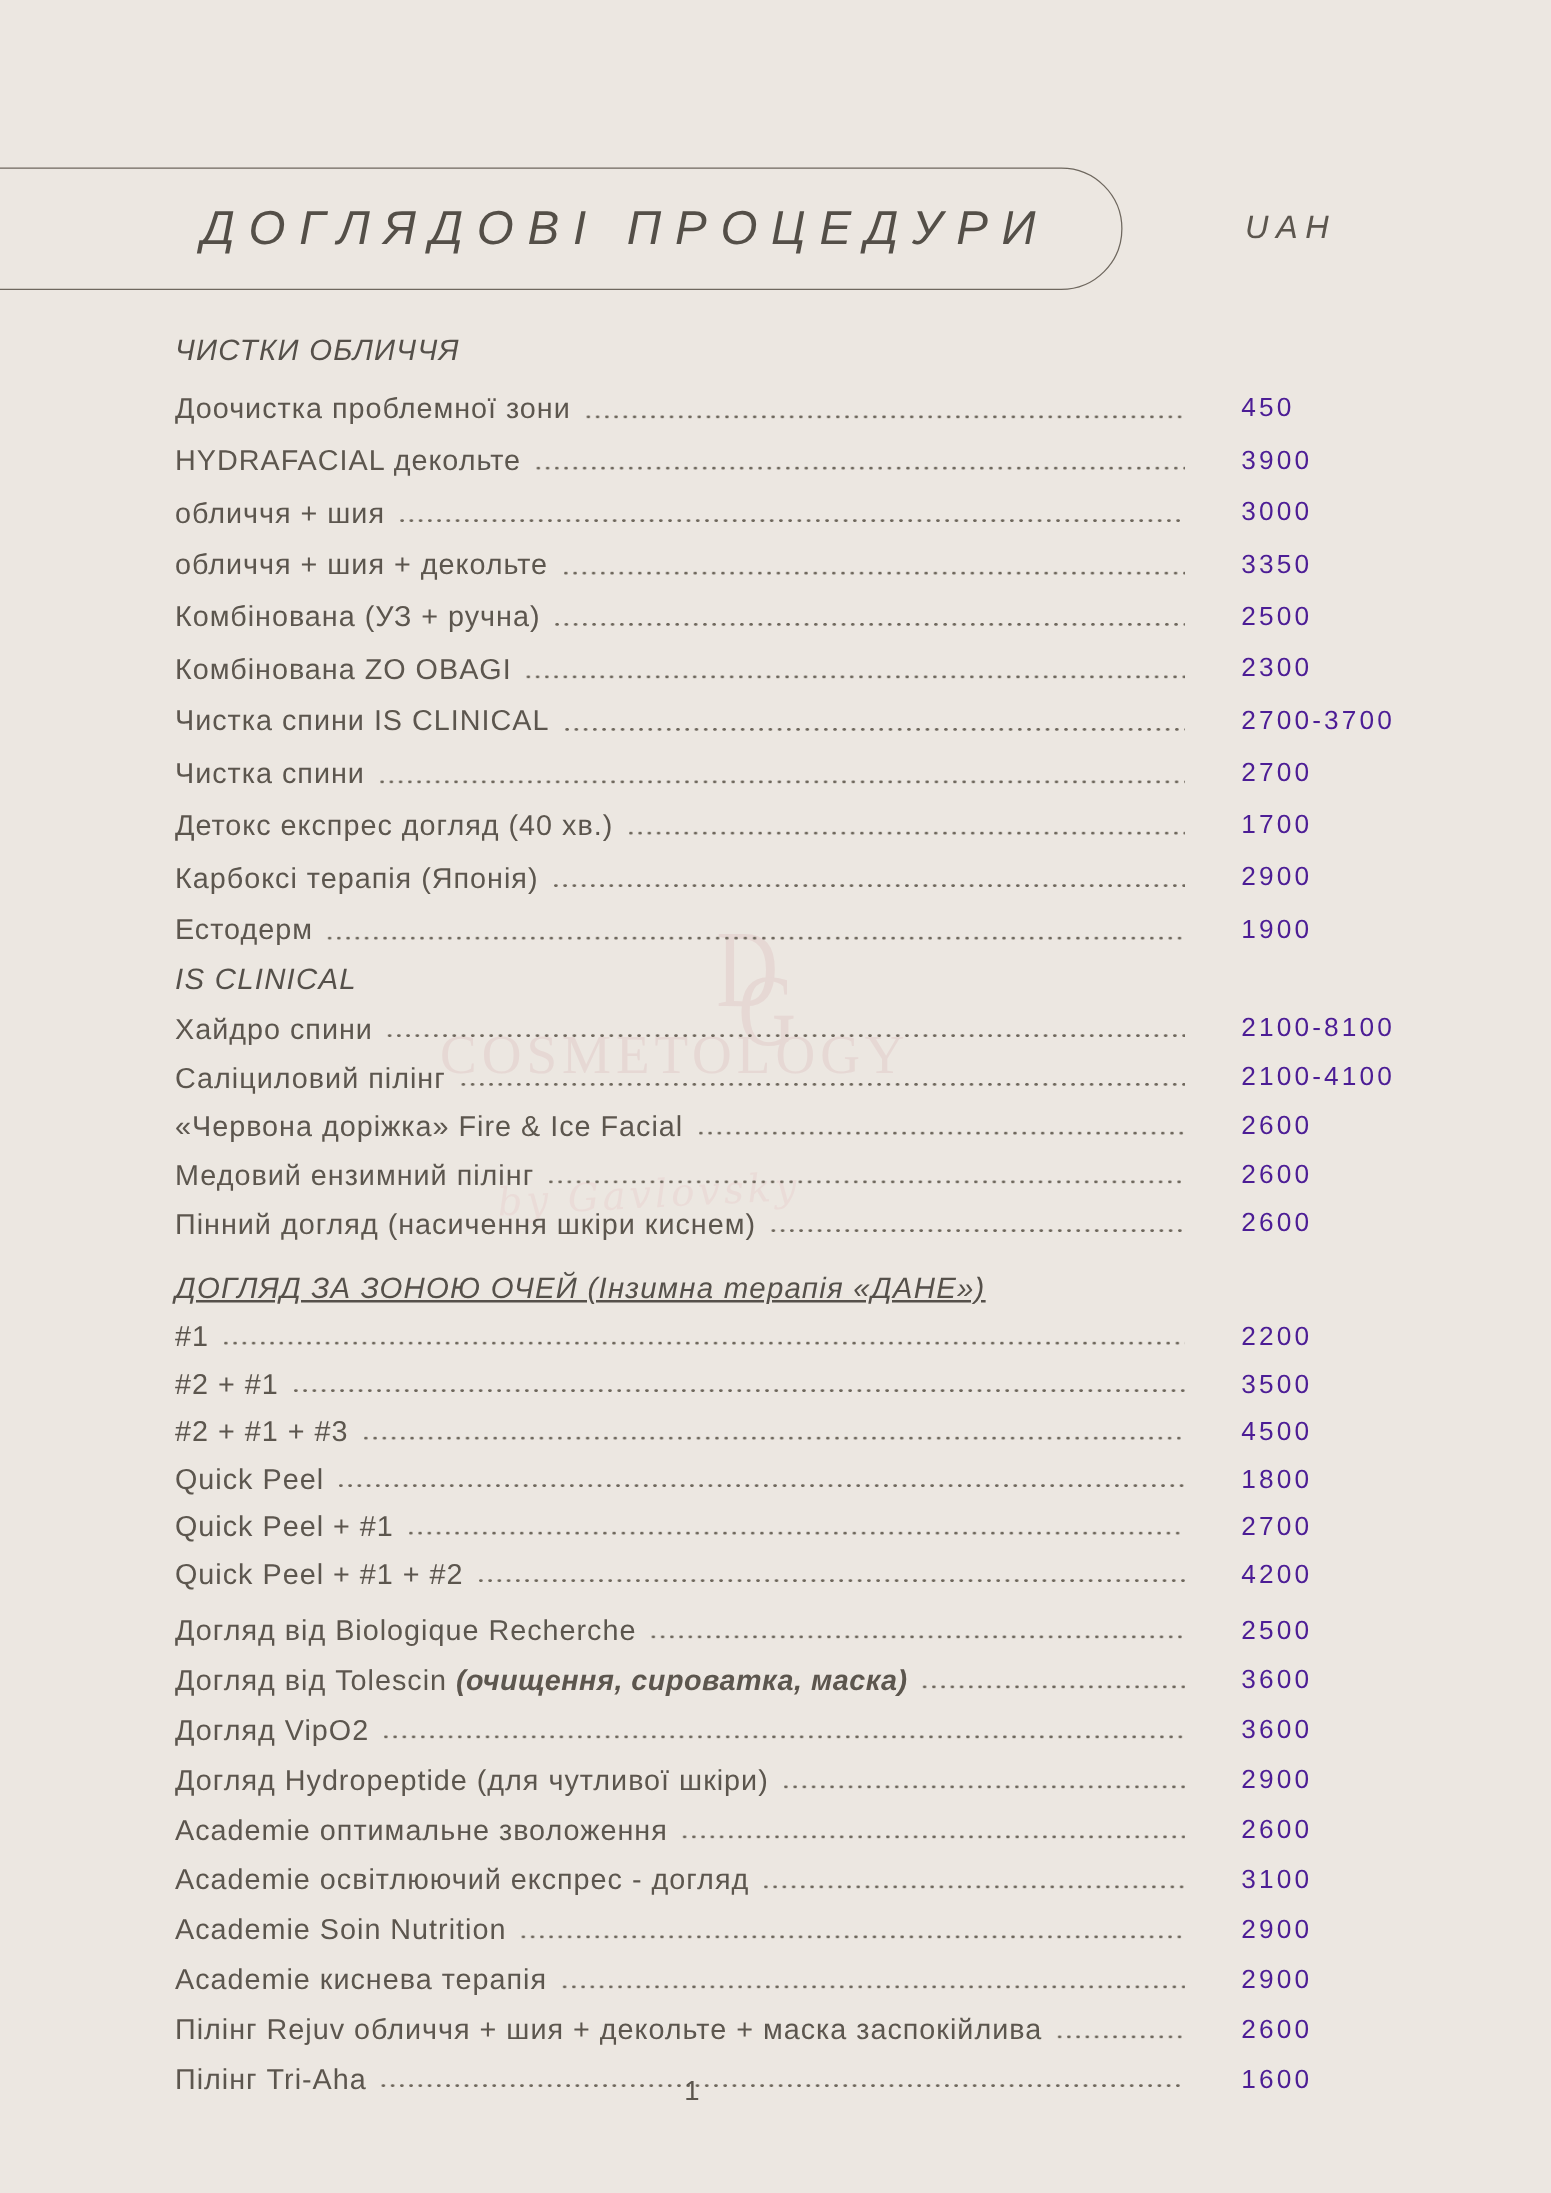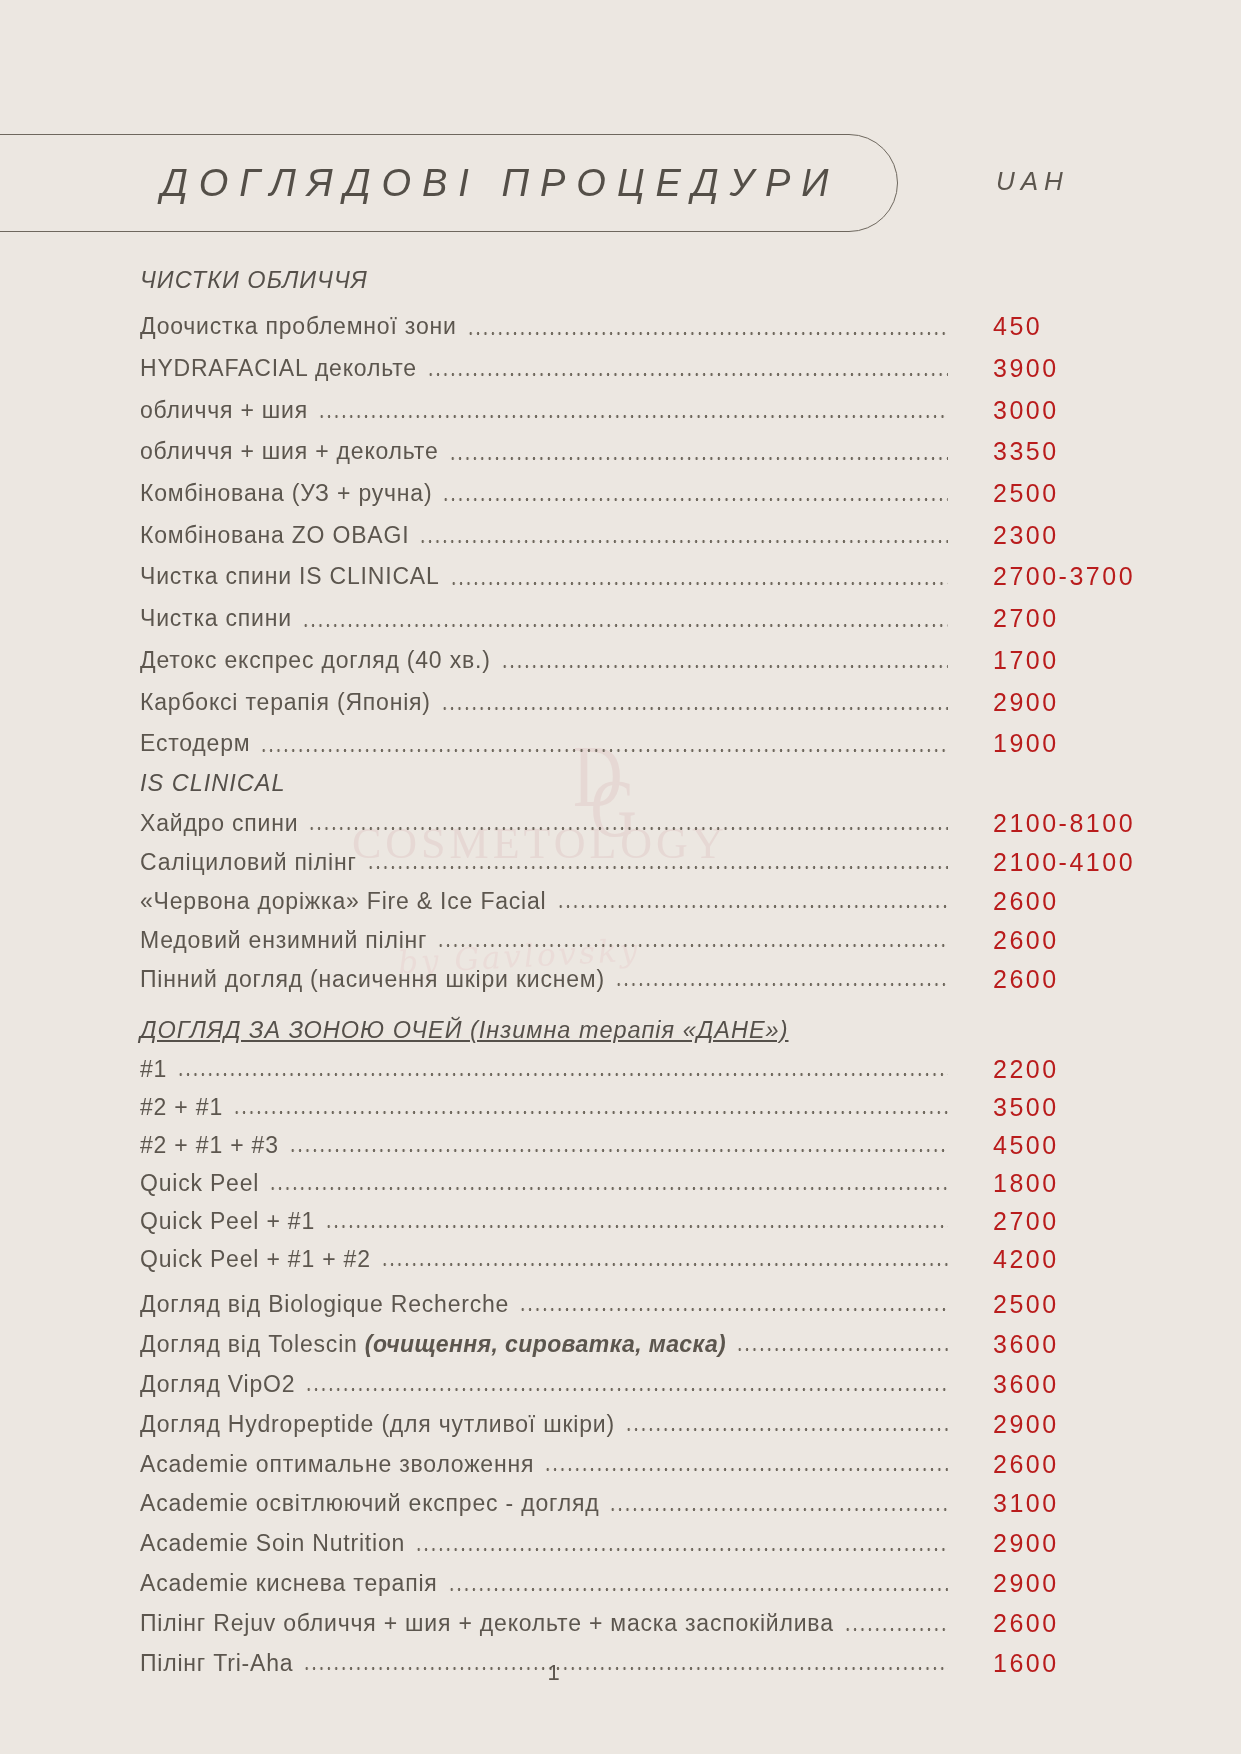--- a/index.html
+++ b/index.html
@@ -43,7 +43,7 @@
   .dots{flex:1;align-self:flex-end;height:5px;margin:0 45px 12px 10px;
     background-image:radial-gradient(circle,#6E675C 1.15px,transparent 1.45px);
     background-size:7.4px 5px;background-repeat:repeat-x;background-position:0 100%;}
-  .price{width:167px;flex:none;font-size:25px;letter-spacing:2.5px;color:#b91c1c;white-space:nowrap;}
+  .price{width:167px;flex:none;font-size:21px;letter-spacing:2.5px;color:#4c1d95;white-space:nowrap;}
   
   .page-number{position:absolute;top:1660px;left:0;width:1107px;text-align:center;
     font-size:22px;color:#5C564E;}

